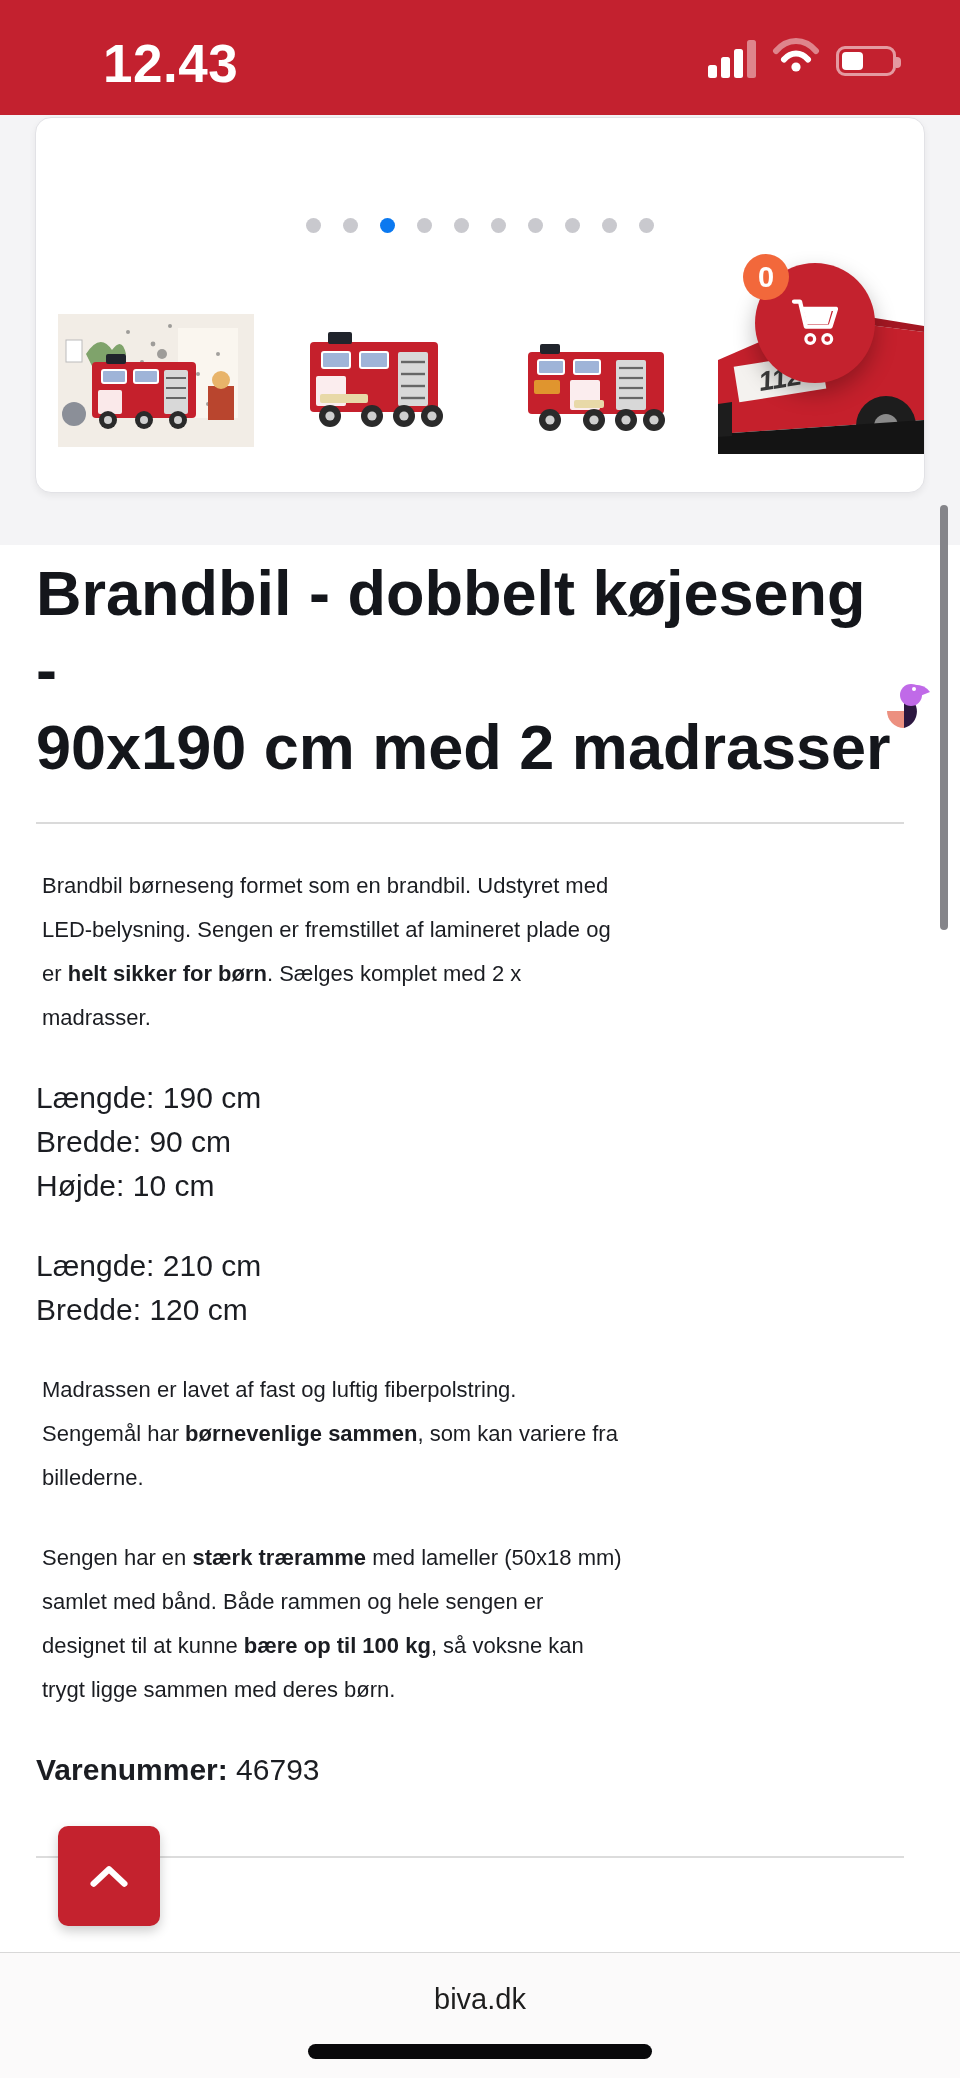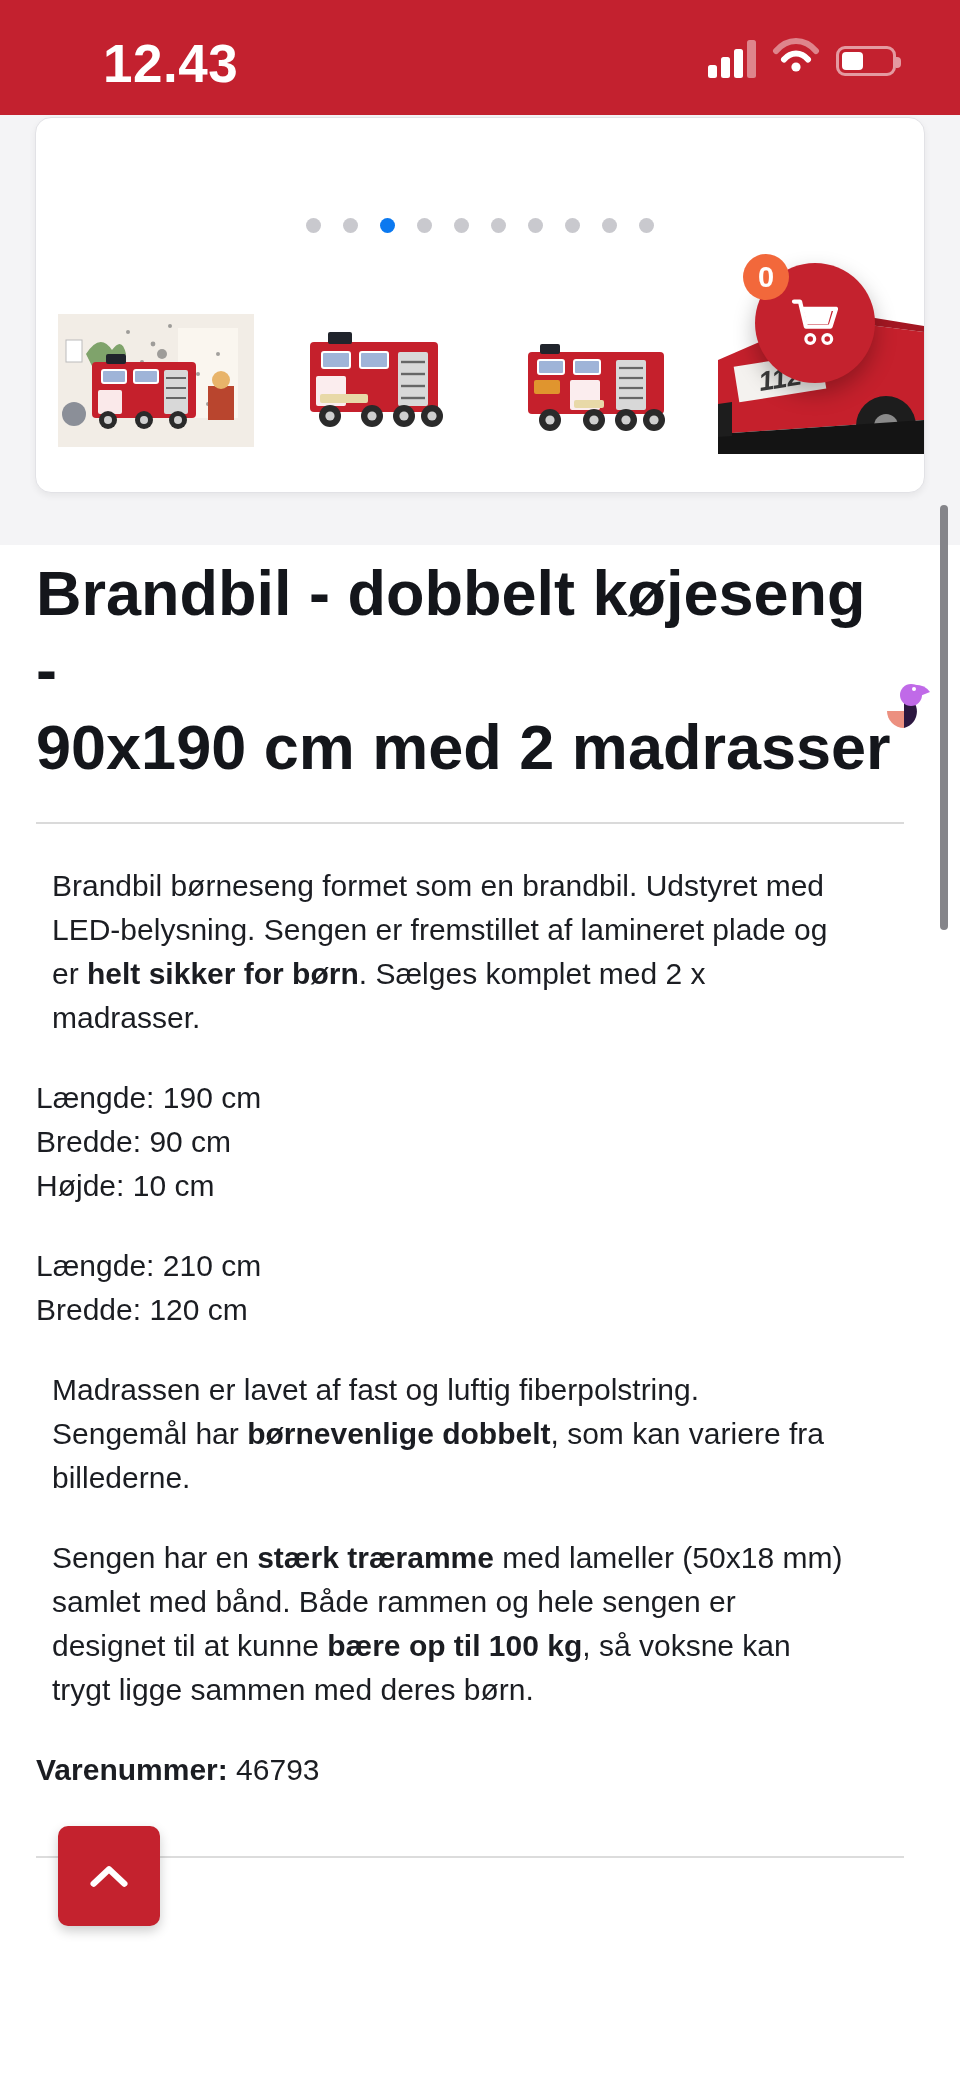--- a/index.html
+++ b/index.html
@@ -56,7 +56,7 @@
   .page-title{font-size:63px;line-height:1.22;font-weight:700;color:#14161b;margin-top:10px;max-width:860px;}
   .divider{border:none;border-top:2px solid #dadada;margin:36px 20px 0 0;}
   .chat-widget{position:absolute;right:28px;top:136px;width:60px;height:62px;background:none;border:none;cursor:pointer;z-index:3;}
-  p.body-text{font-size:30px;line-height:44px;color:var(--text-dark);margin:40px 16px 0;max-width:888px;}
+  p.body-text{font-size:22px;line-height:44px;color:var(--text-dark);margin:40px 6px 0;max-width:888px;}
   .spec{font-size:30px;line-height:44px;color:var(--text-dark);margin:36px 0 0;}
   .spec .spec-title{font-weight:700;}
   .sku{font-size:30px;line-height:44px;color:var(--text-dark);margin:36px 0 0;}

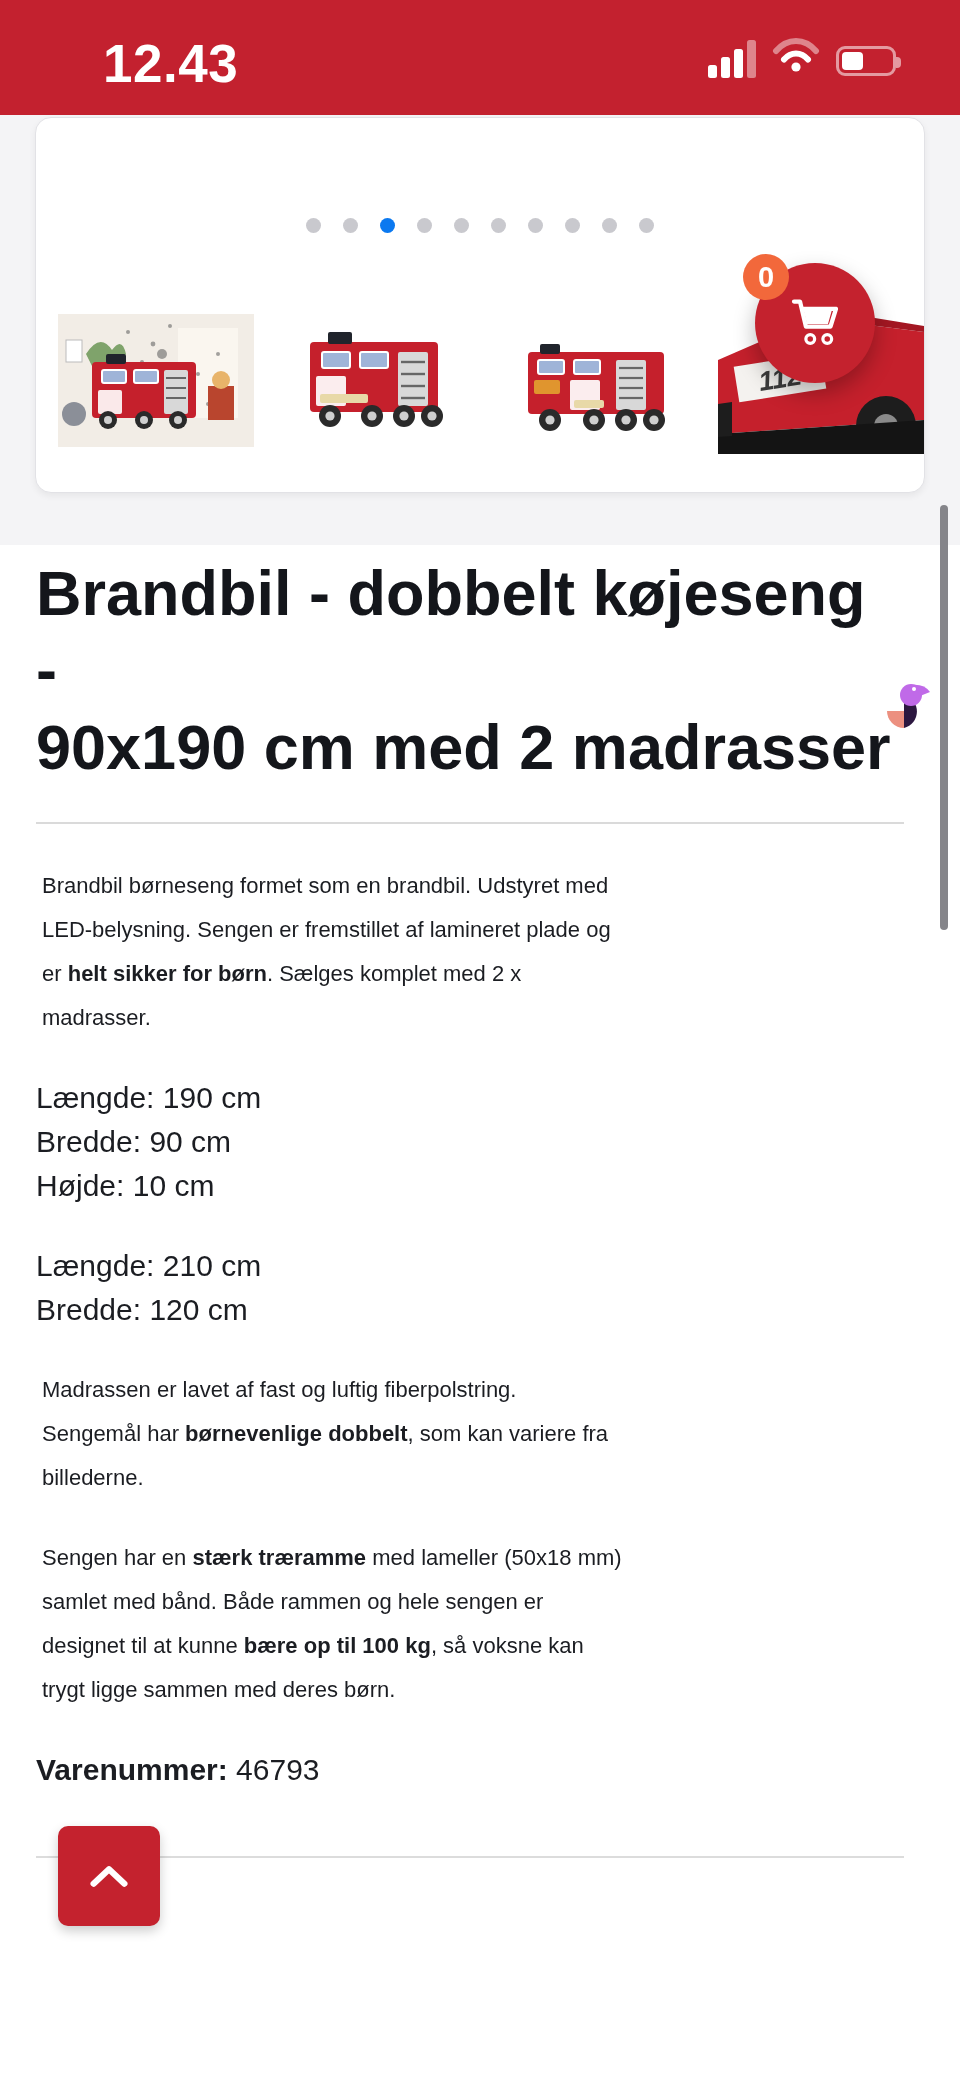--- a/index.html
+++ b/index.html
@@ -269,7 +269,7 @@
       <div>Bredde: 120 cm</div>
     </div>
 
-    <p class="body-text" style="margin-top:36px"><span>Madrassen er lavet af fast og luftig fiberpolstring.</span><br><span>Sengemål har </span><span style="font-weight: 700;">børnevenlige dobbelt</span><span>, som kan variere fra</span><br><span>billederne.</span></p>
+    <p class="body-text" style="margin-top:36px"><span>Madrassen er lavet af fast og luftig fiberpolstring.</span><br><span>Sengemål har </span><span style="font-weight: 700;">børnevenlige sammen</span><span>, som kan variere fra</span><br><span>billederne.</span></p>
 
     <p class="body-text" style="margin-top:36px"><span>Sengen har en </span><span style="font-weight: 700;">stærk træramme</span><span> med lameller (50x18 mm)</span><br><span>samlet med bånd. Både rammen og hele sengen er</span><br><span>designet til at kunne </span><span style="font-weight: 700;">bære op til 100 kg</span><span>, så voksne kan</span><br><span>trygt ligge sammen med deres børn.</span></p>
 

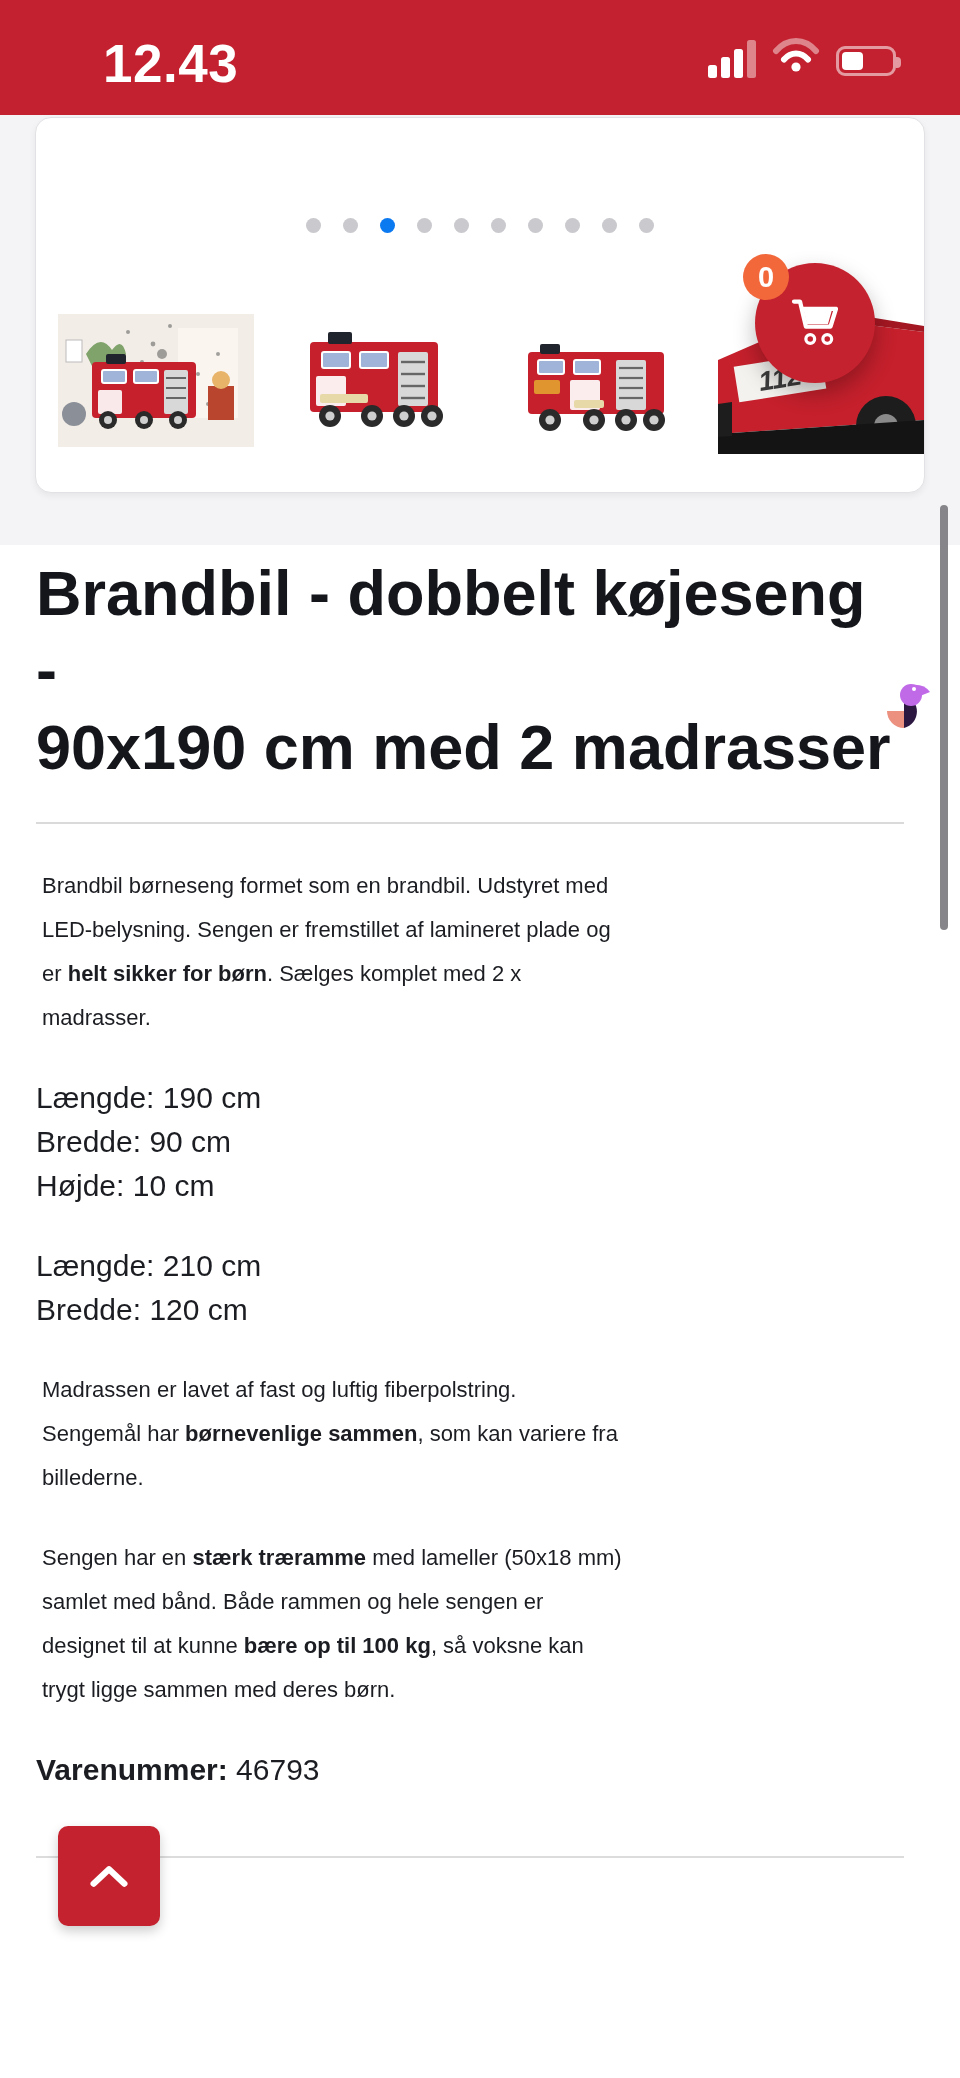--- a/index.html
+++ b/index.html
@@ -288,6 +288,10 @@
     </div>
   </div>
 
+  <div class="bottom-bar">
+    <button class="site-label">biva.dk</button>
+    <div class="home-indicator"></div>
+  </div>
 
   <div class="scrollbar-thumb"></div>
 

